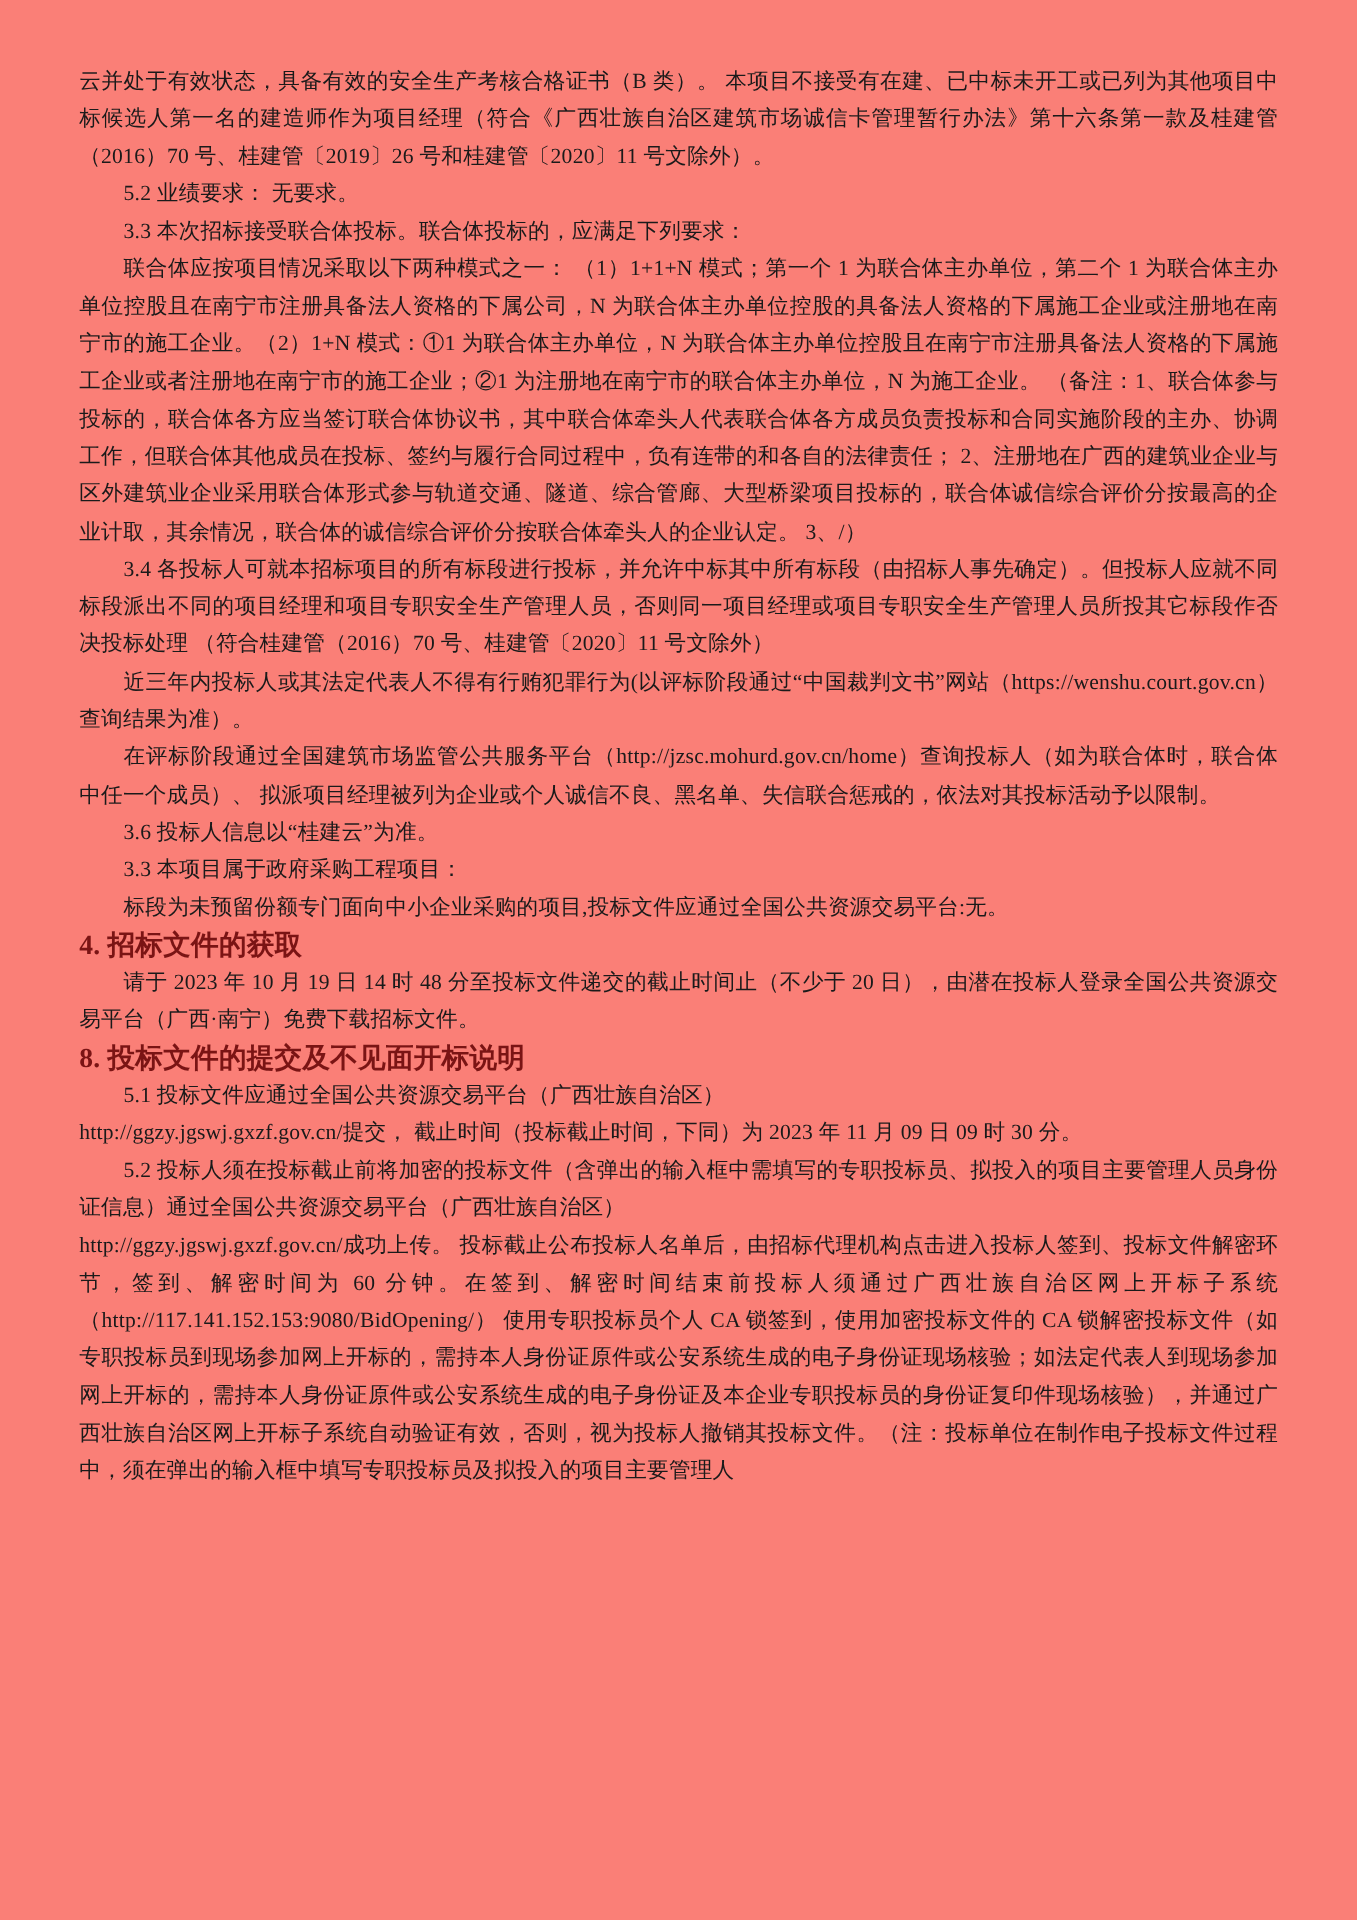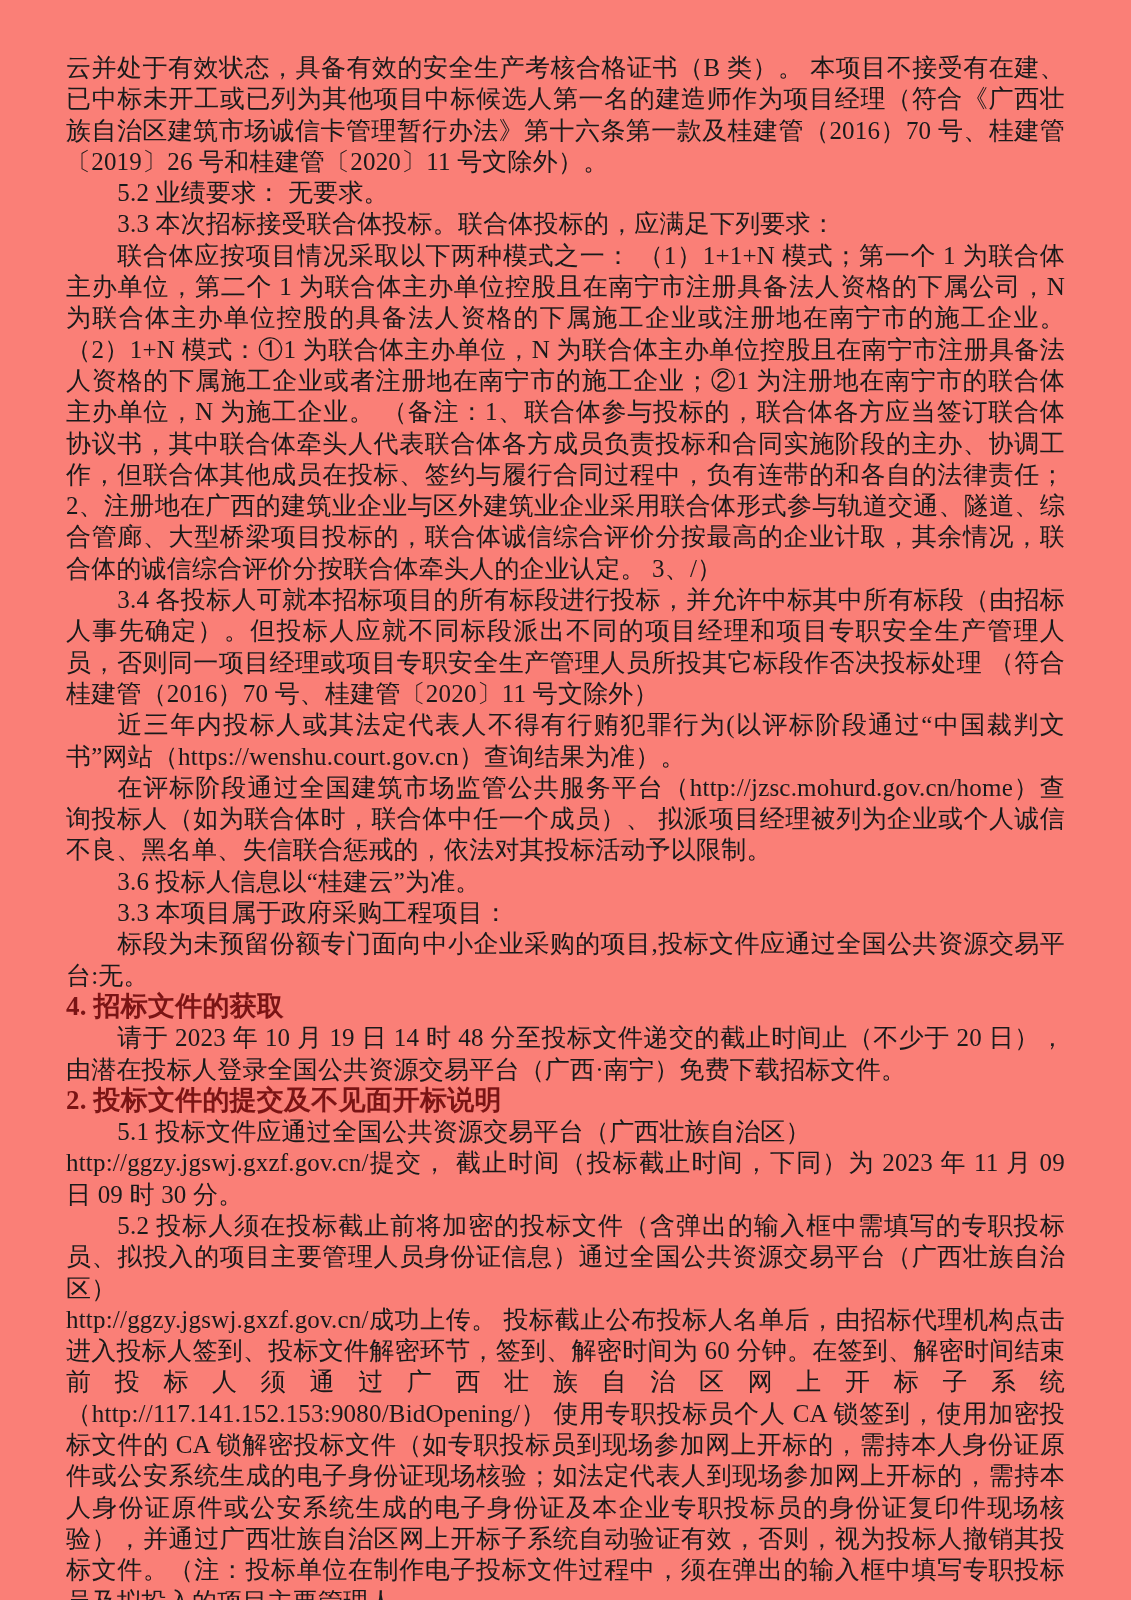--- a/index.html
+++ b/index.html
@@ -22,7 +22,7 @@
     padding: 52px 66px 0 66px;
   }
   .para {
-    font-size: 25px;
+    font-size: 18px;
     line-height: 31.3px;
     text-align: justify;
     text-justify: inter-ideograph;

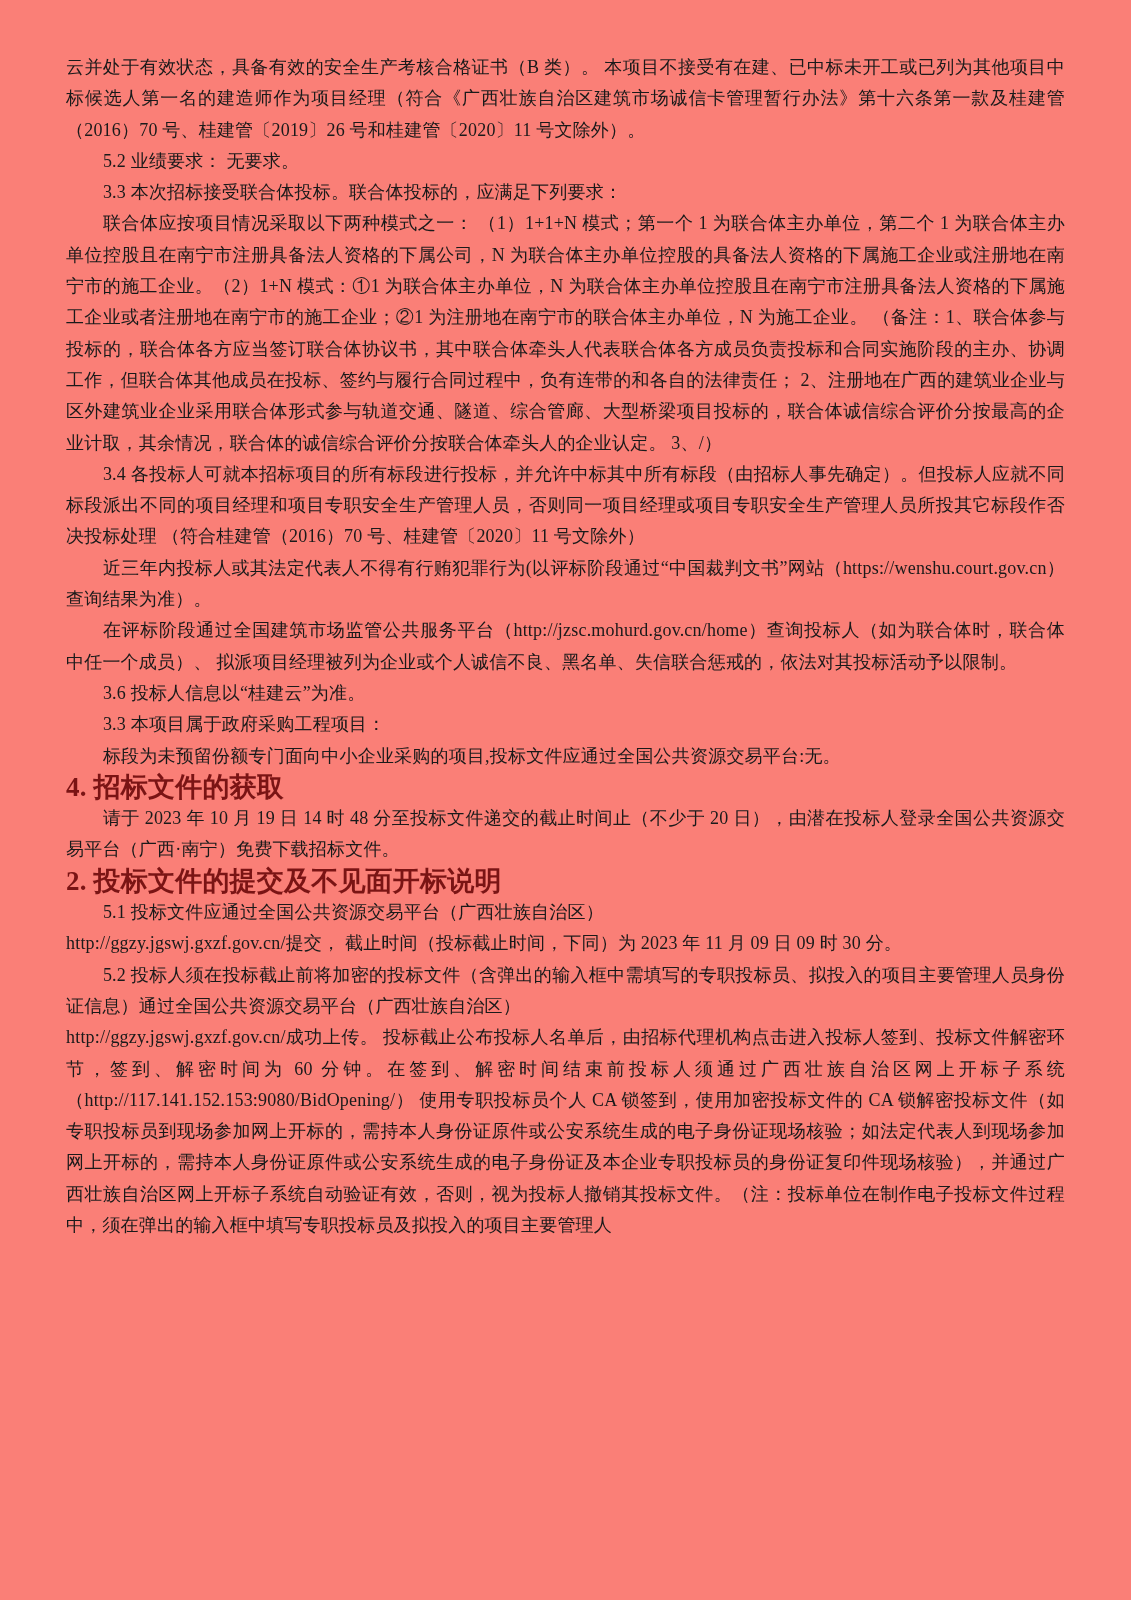--- a/index.html
+++ b/index.html
@@ -33,7 +33,7 @@
     text-indent: 2.05em;
   }
   .heading {
-    font-size: 27px;
+    font-size: 23px;
     line-height: 31.3px;
     font-weight: bold;
     margin: 0;

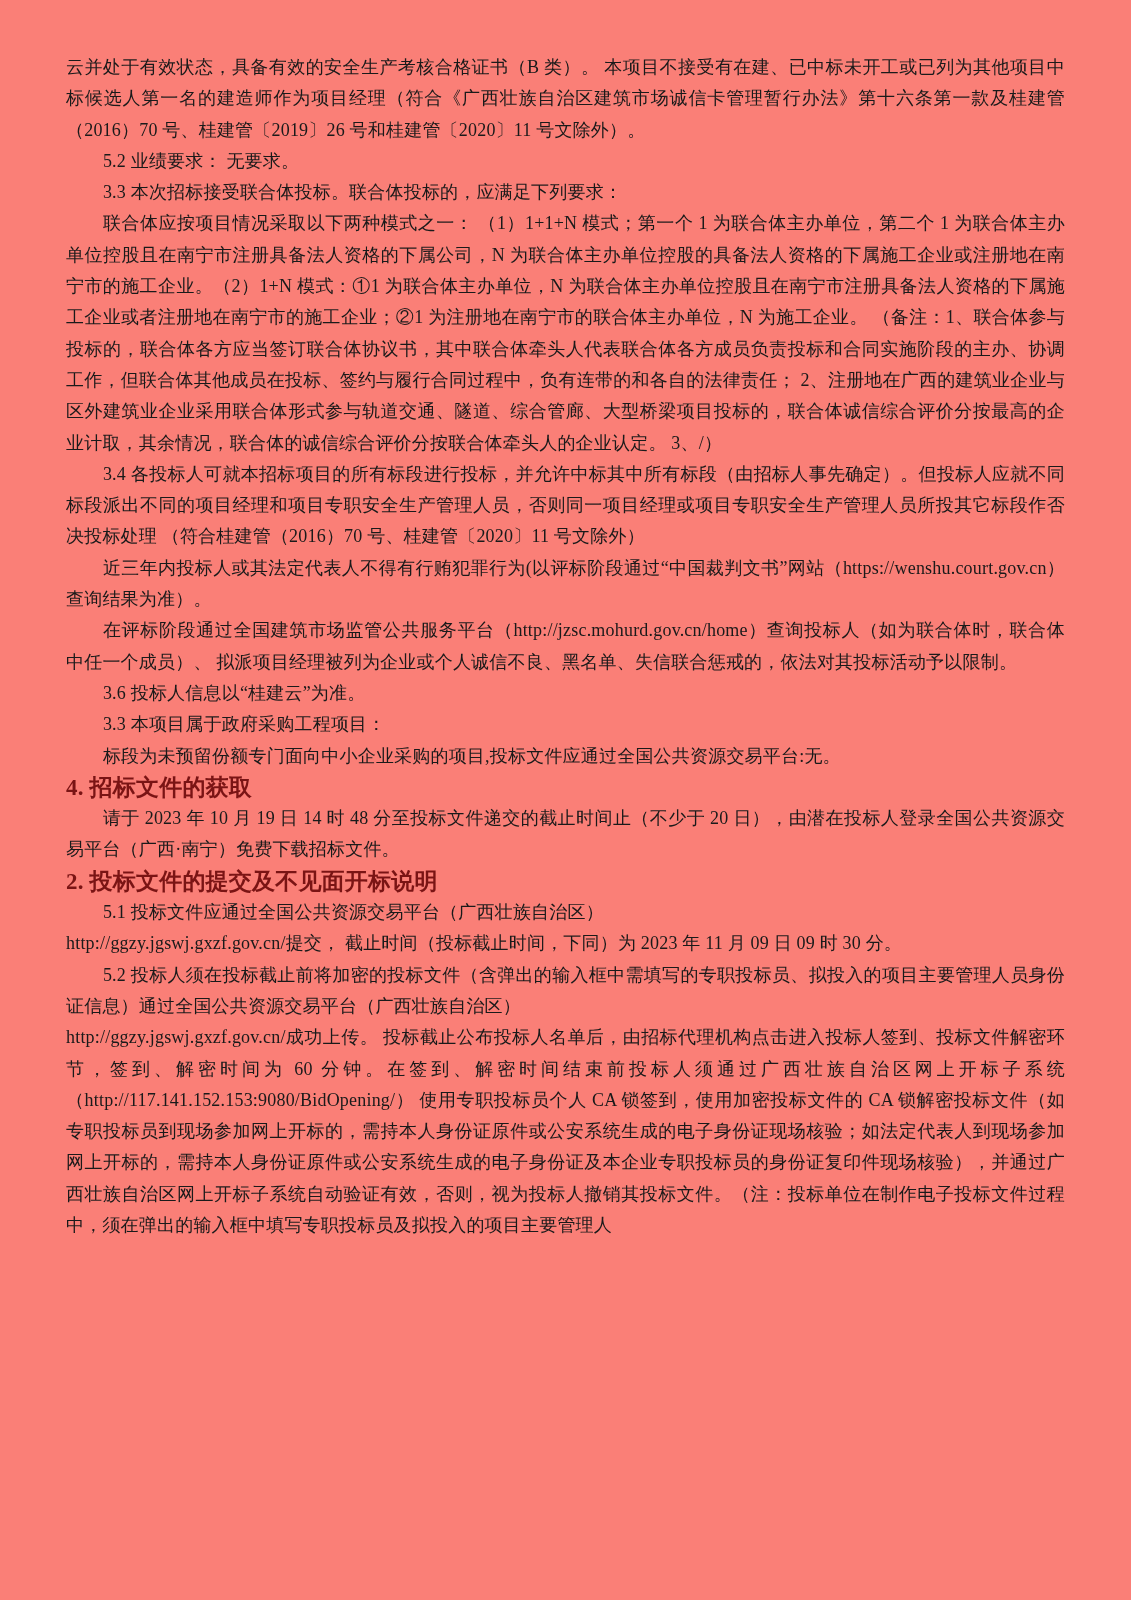--- a/index.html
+++ b/index.html
@@ -71,7 +71,7 @@
 
   <p class="para indent2">请于 2023 年 10 月 19 日 14 时 48 分至投标文件递交的截止时间止（不少于 20 日），由潜在投标人登录全国公共资源交易平台（广西·南宁）免费下载招标文件。</p>
 
-  <p class="heading">2. 投标文件的提交及不见面开标说明</p>
+  <p class="heading">8. 投标文件的提交及不见面开标说明</p>
 
   <p class="para indent2">5.1 投标文件应通过全国公共资源交易平台（广西壮族自治区）</p>
 

